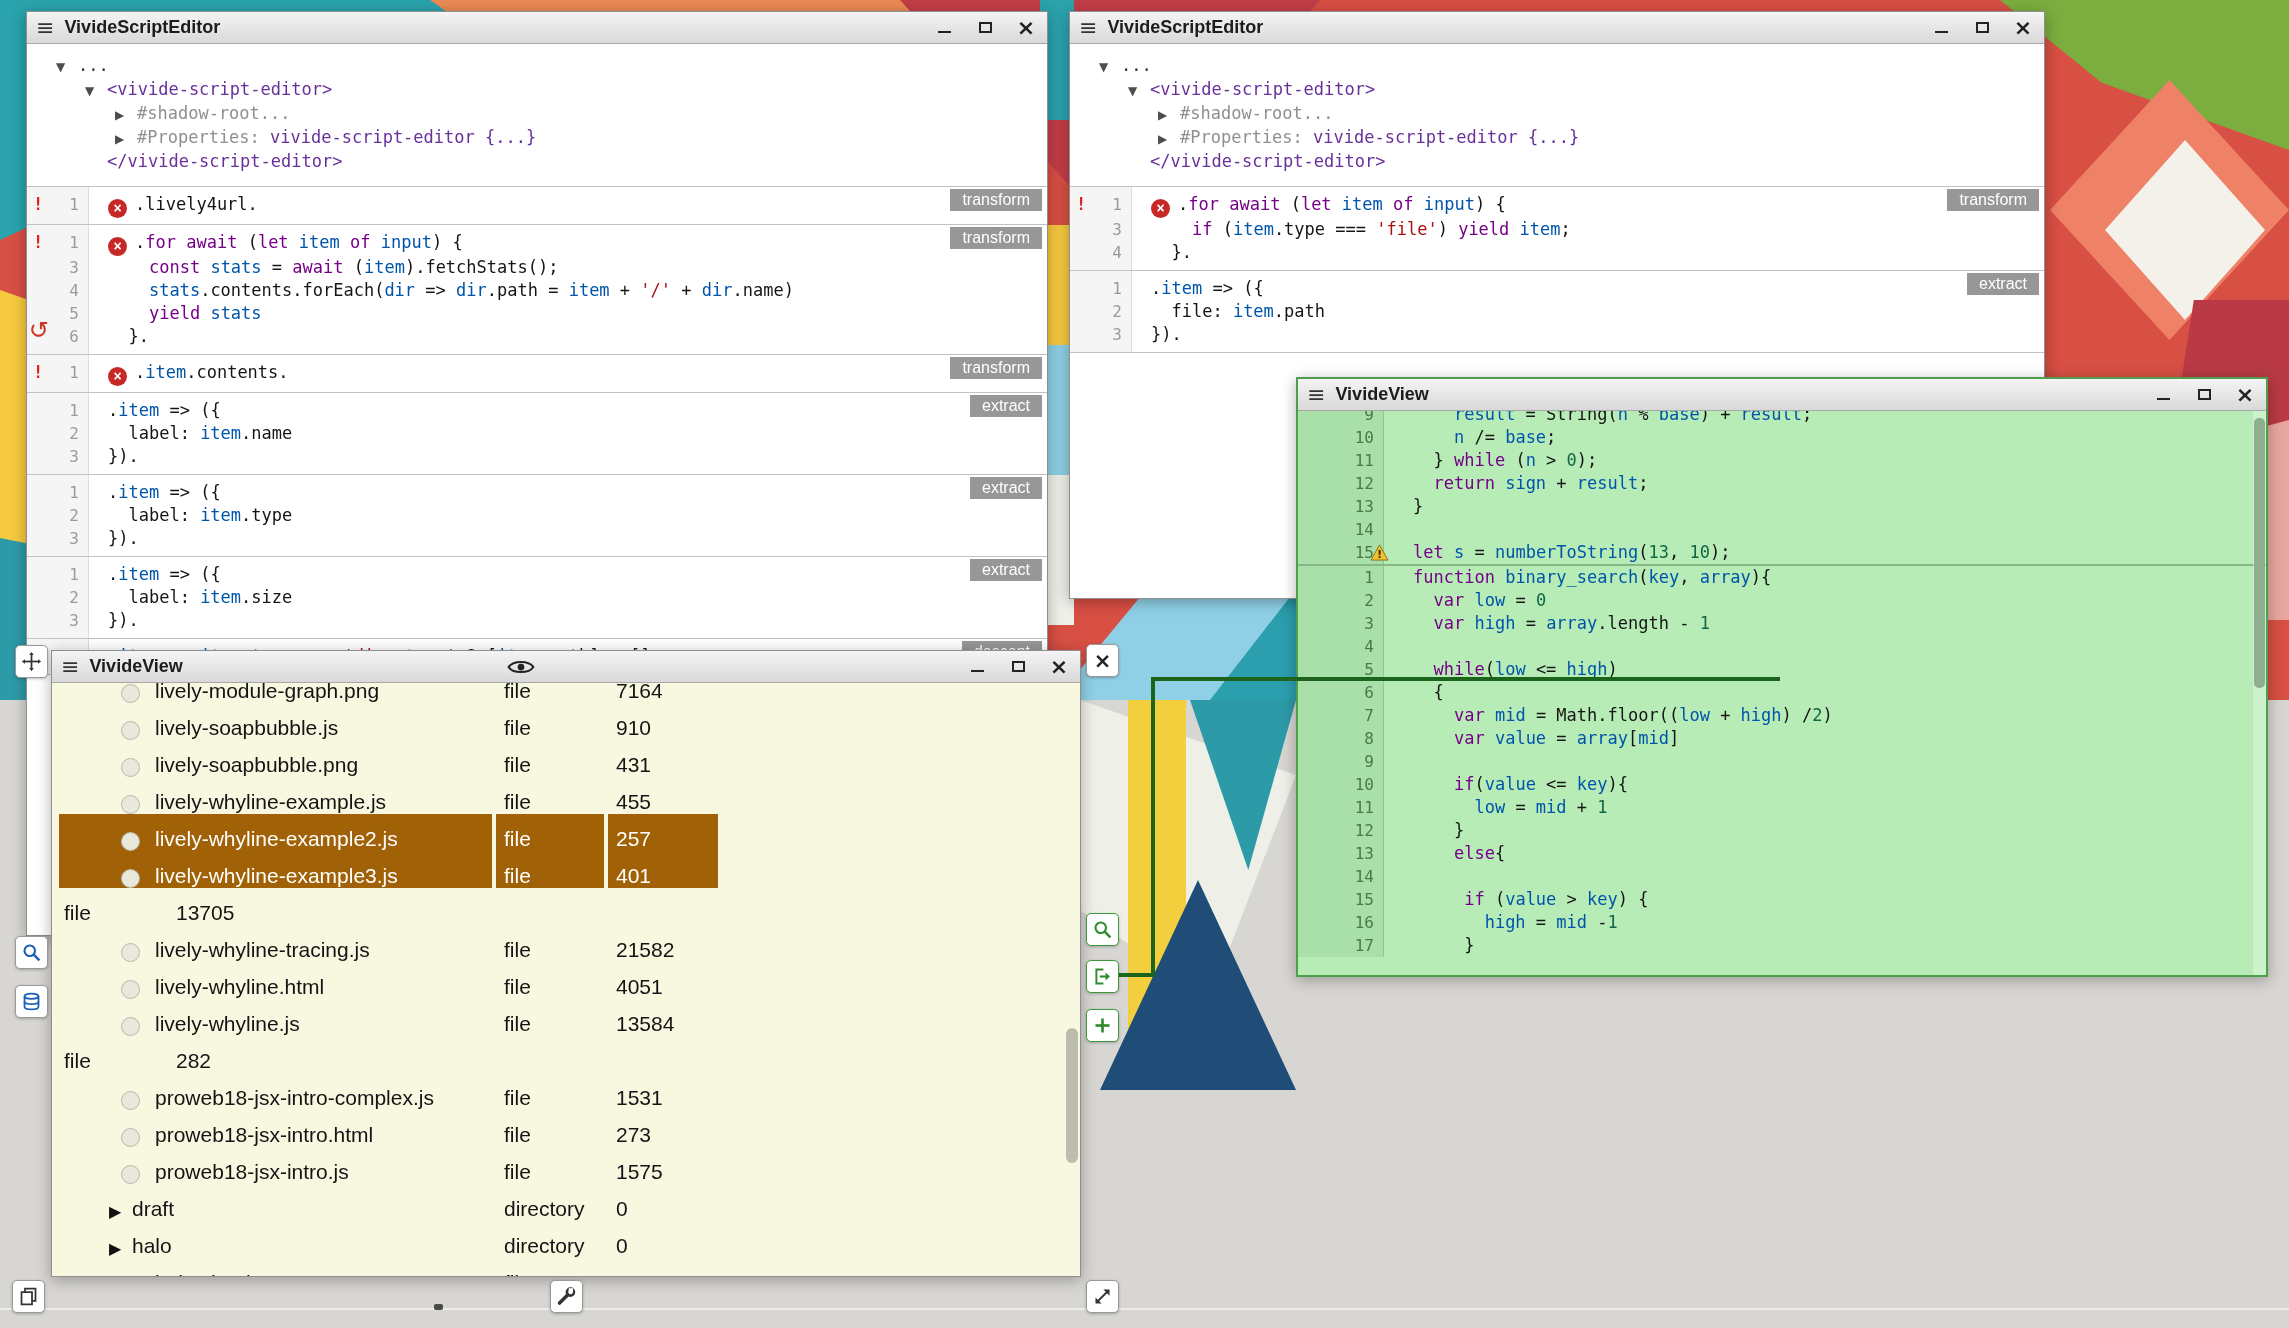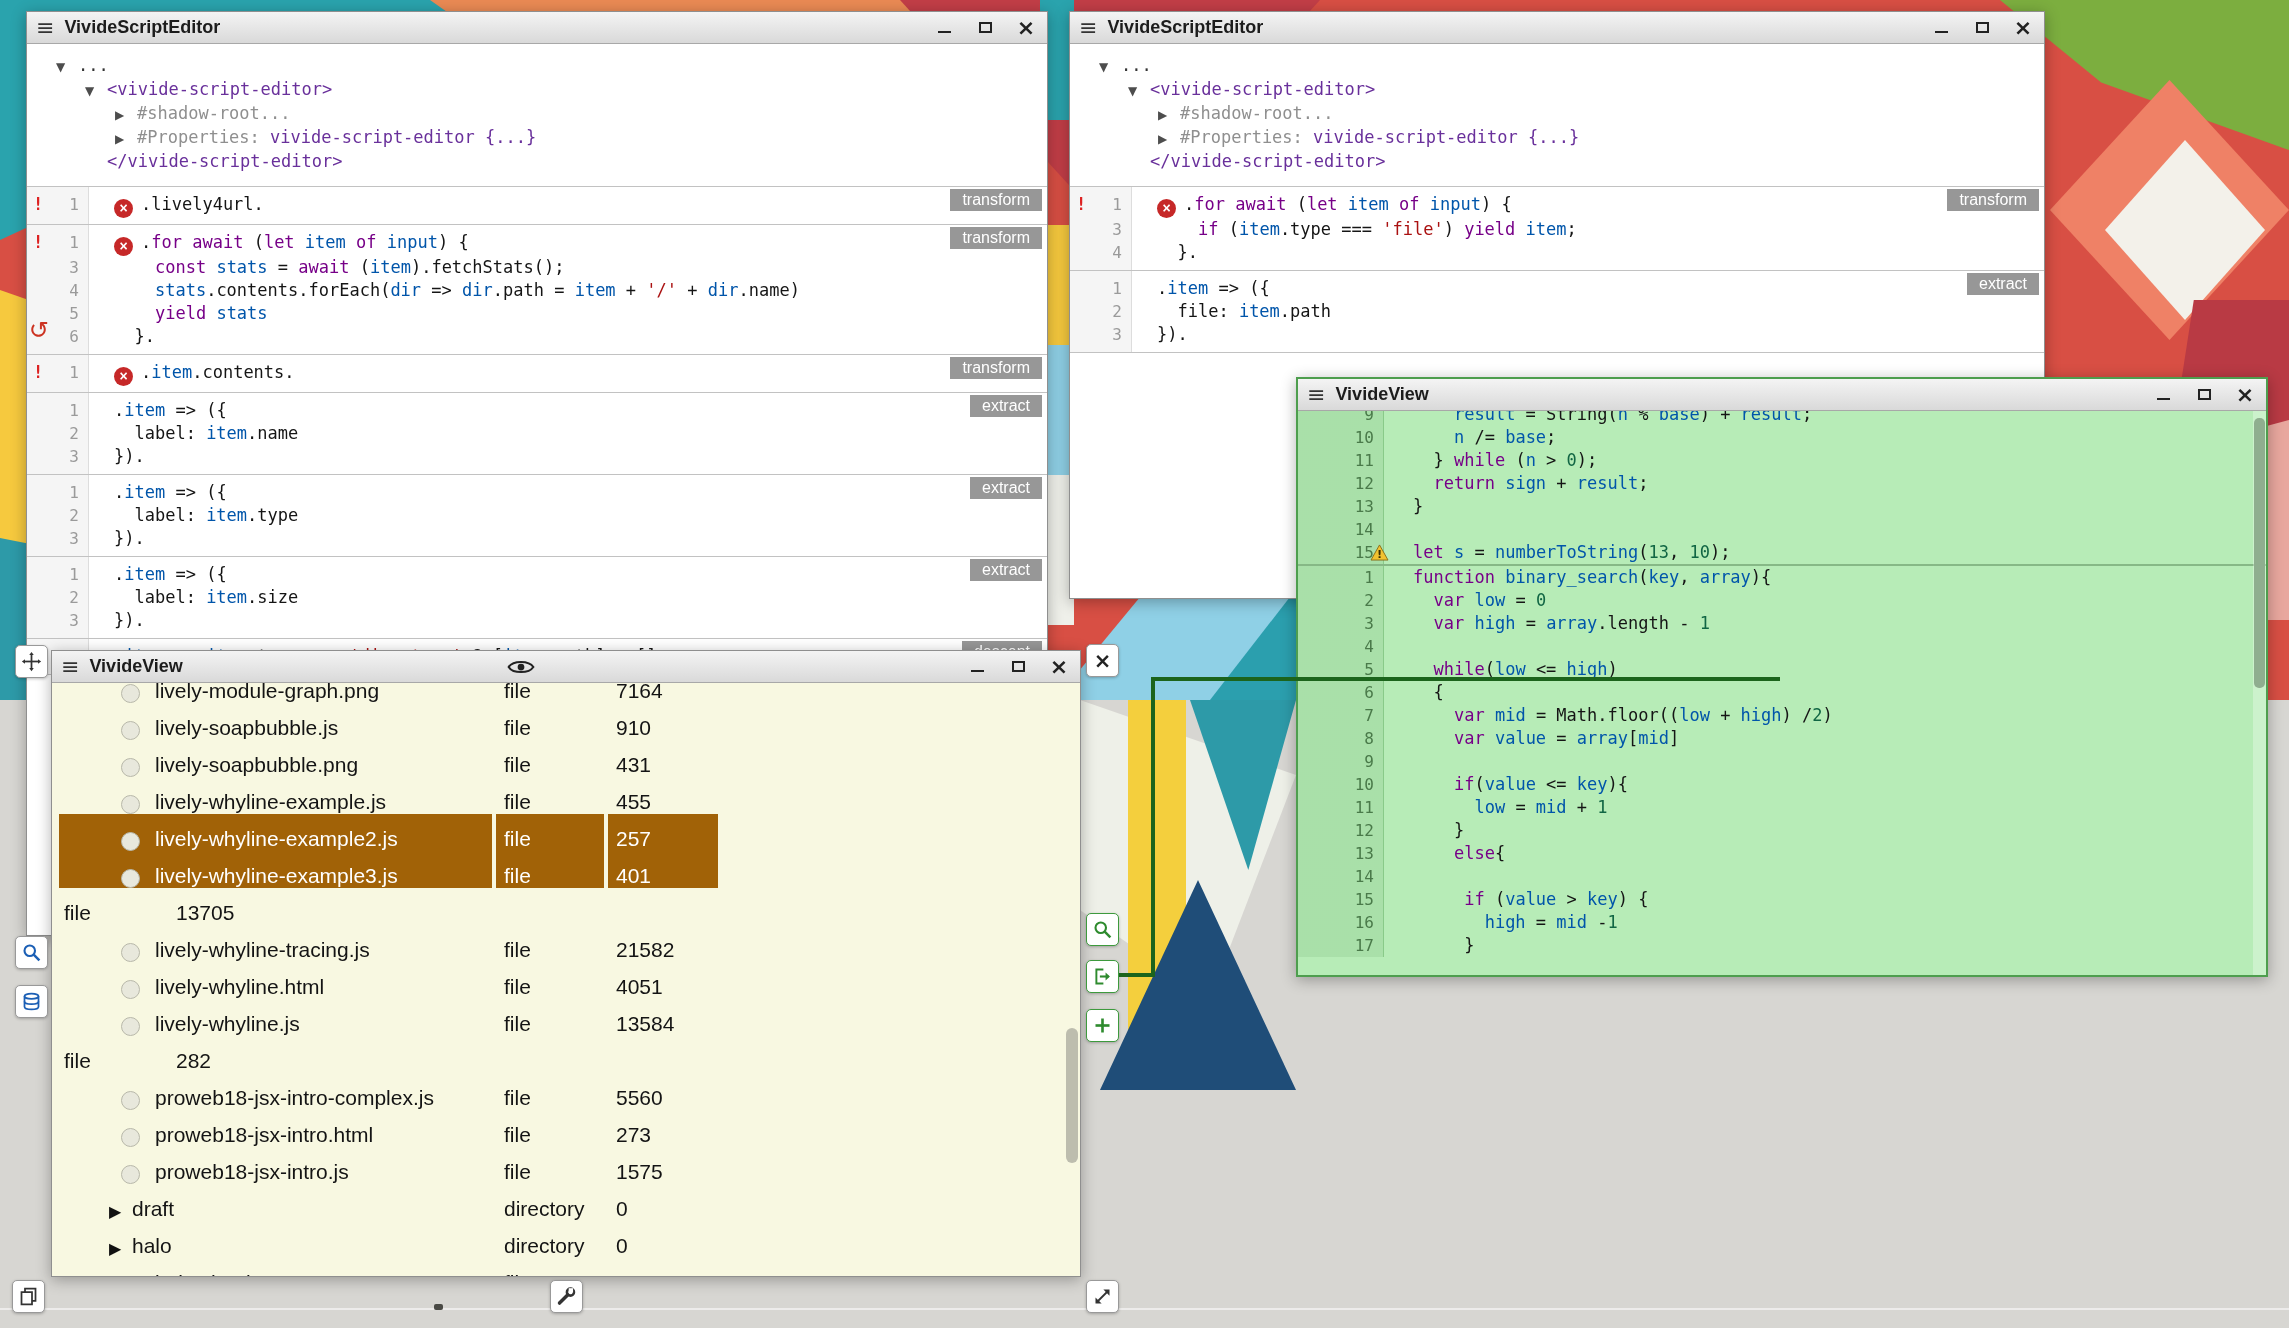--- a/index.html
+++ b/index.html
@@ -50,7 +50,7 @@
   .lnum{display:block;padding-right:9px;font-size:16px}
   .bang{position:absolute;left:6px;top:0;color:#d22;font-weight:bold;text-align:left}
   .undo{position:absolute;left:2px;top:-6px;color:#cc3322;font-size:24px;font-family:"DejaVu Sans",sans-serif;text-align:left}
-  .codecell{flex:1;padding-left:26px;white-space:pre;color:#151515;position:relative;z-index:1}
+  .codecell{flex:1;padding-left:20px;white-space:pre;color:#151515;position:relative;z-index:1}
   .errdot{display:inline-flex;width:19px;height:19px;border-radius:50%;background:#c62828;color:#fff;font-size:14px;font-weight:bold;justify-content:center;align-items:center;margin-right:8px;vertical-align:-3px;font-family:"Liberation Sans",sans-serif}
   .tk-k{color:#770088}
   .tk-s{color:#aa1111}

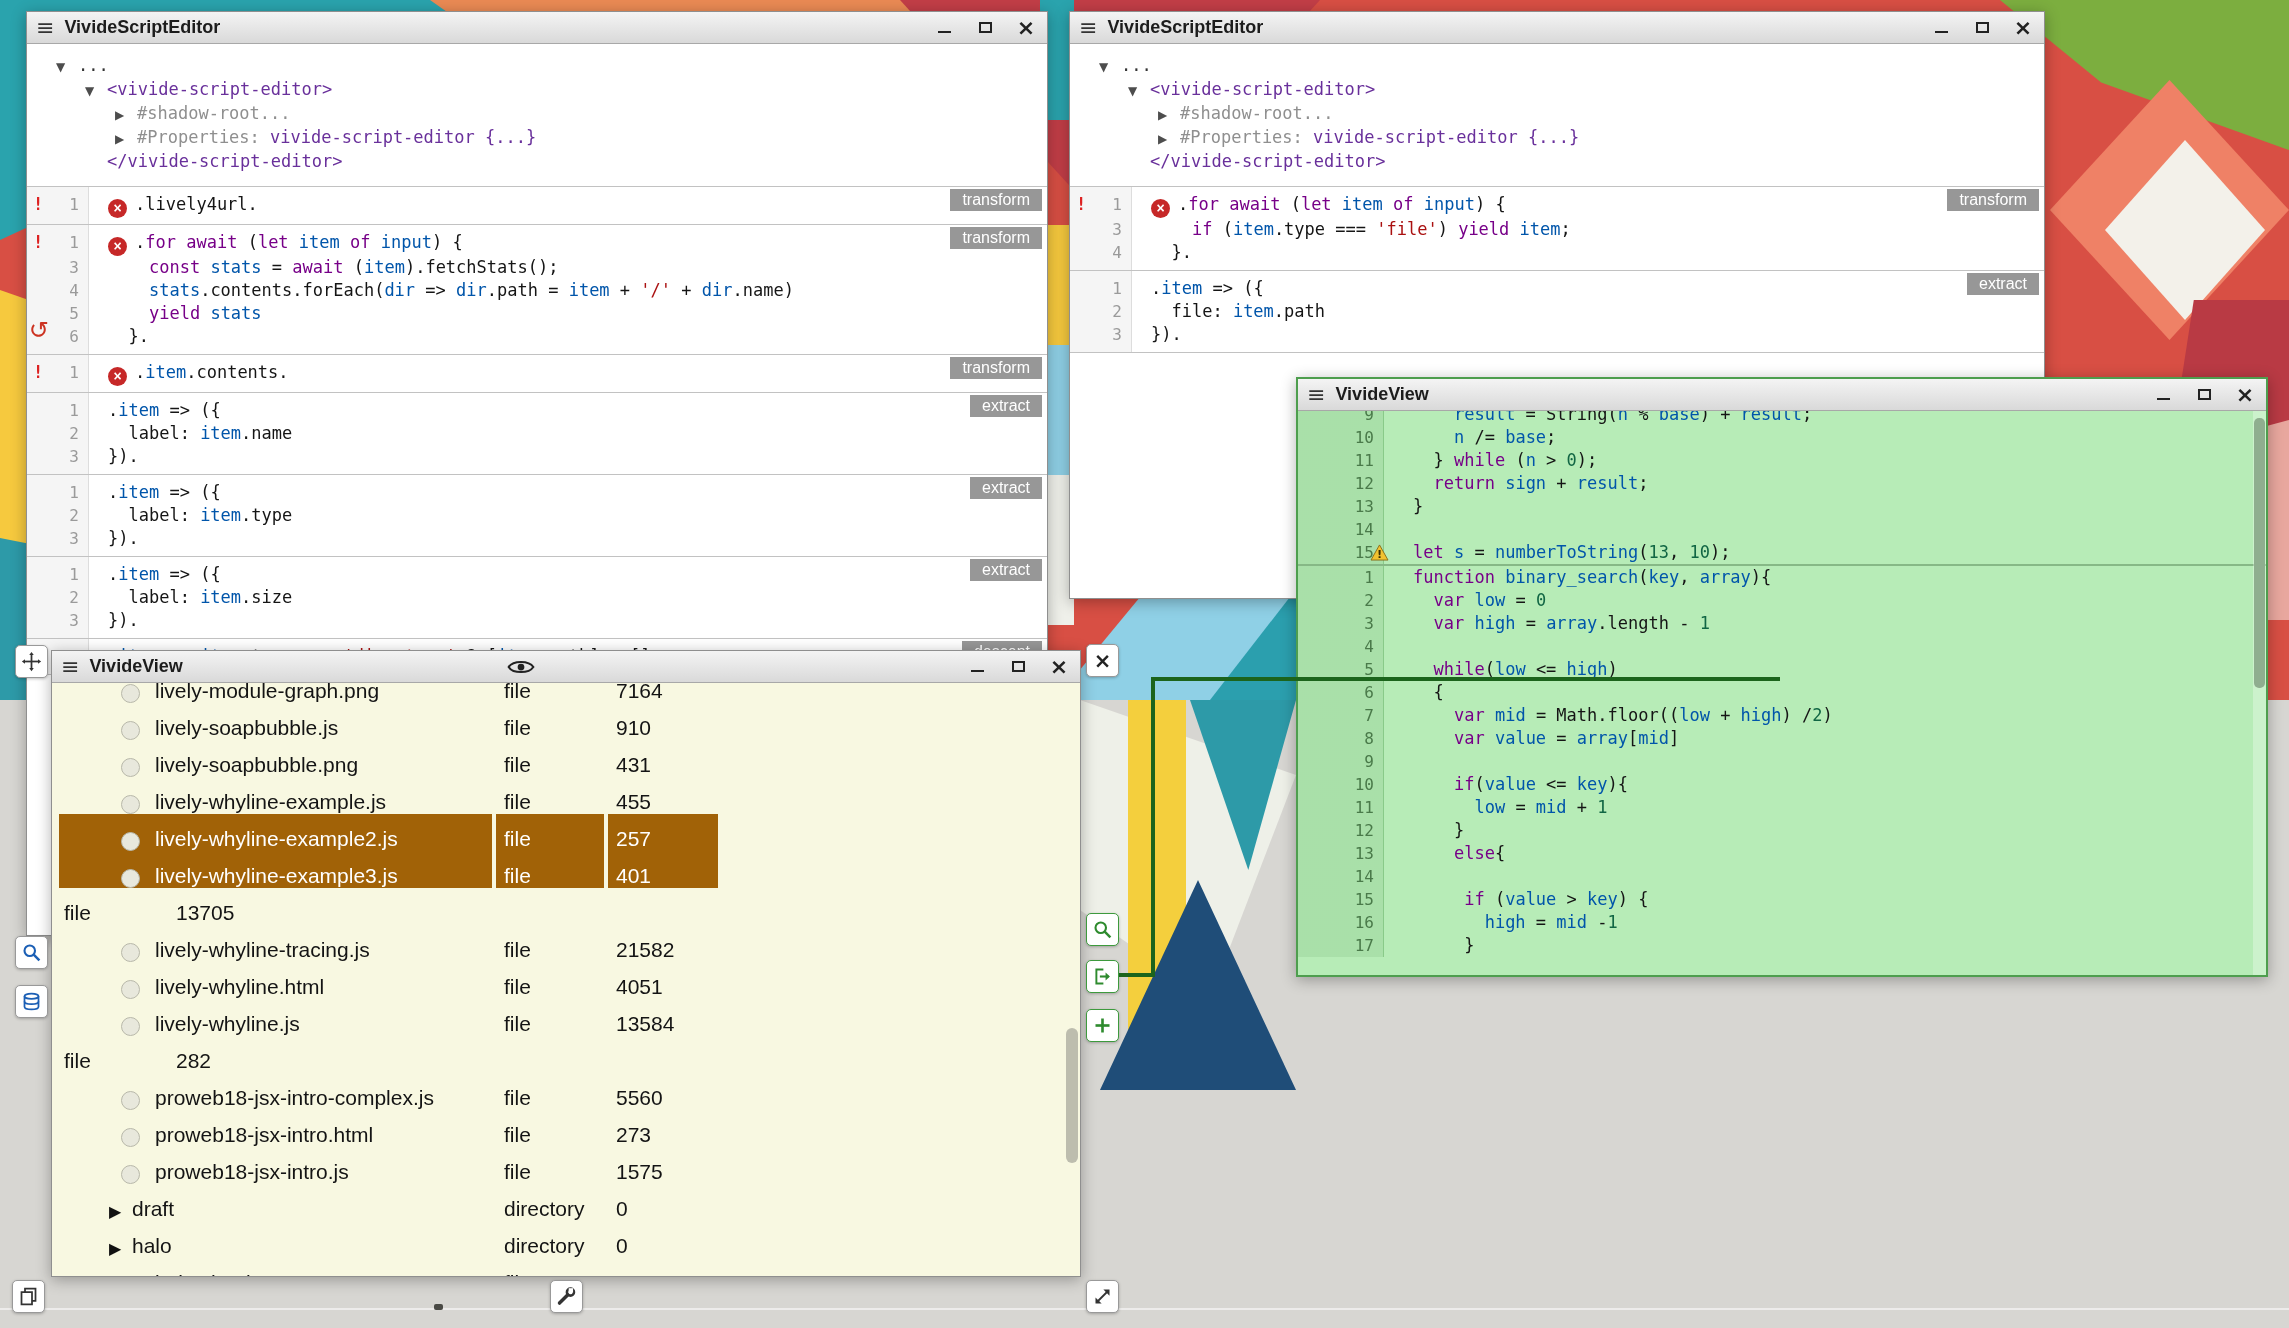--- a/index.html
+++ b/index.html
@@ -635,7 +635,7 @@
             <span class="fname">proweb18-jsx-intro-complex.js</span>
           </span>
           <span class="cell type">file</span>
-          <span class="cell size">5560</span>
+          <span class="cell size">1531</span>
         </div>
         <div class="t-row">
           <span class="cell name">

